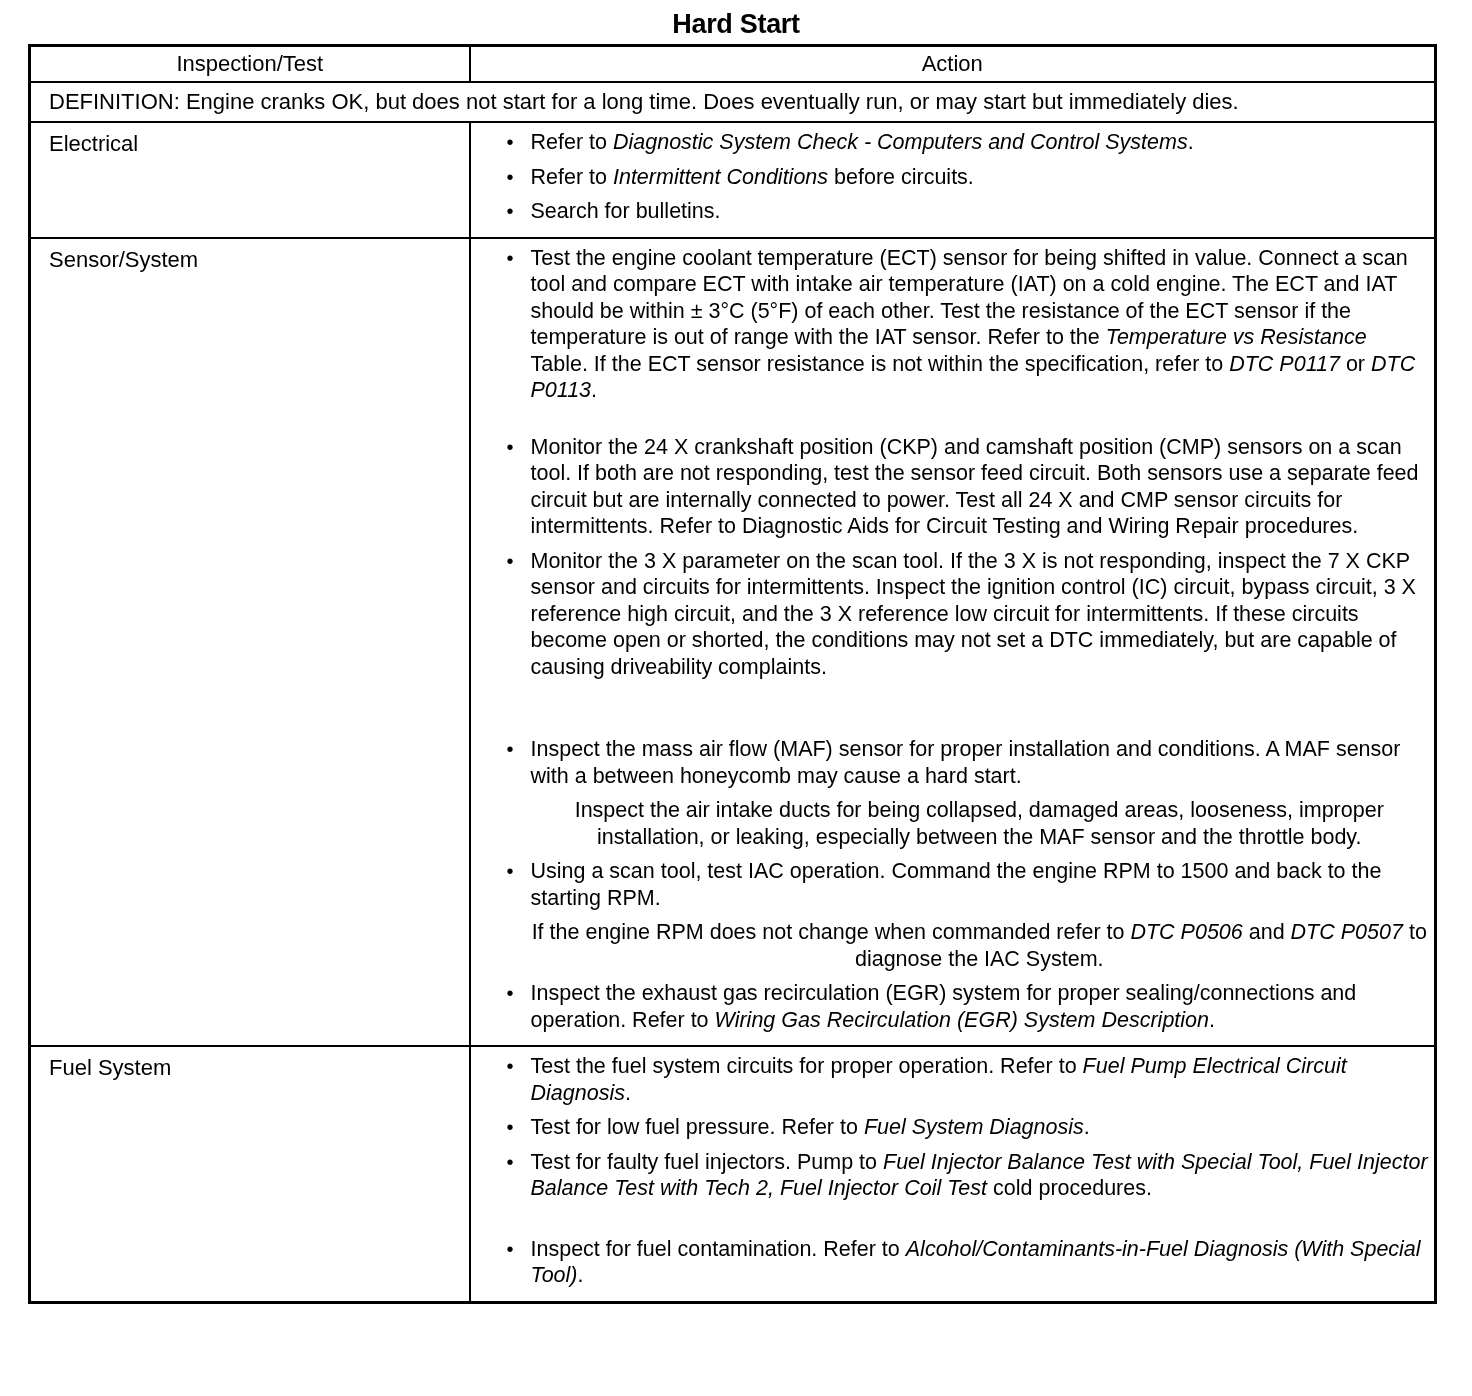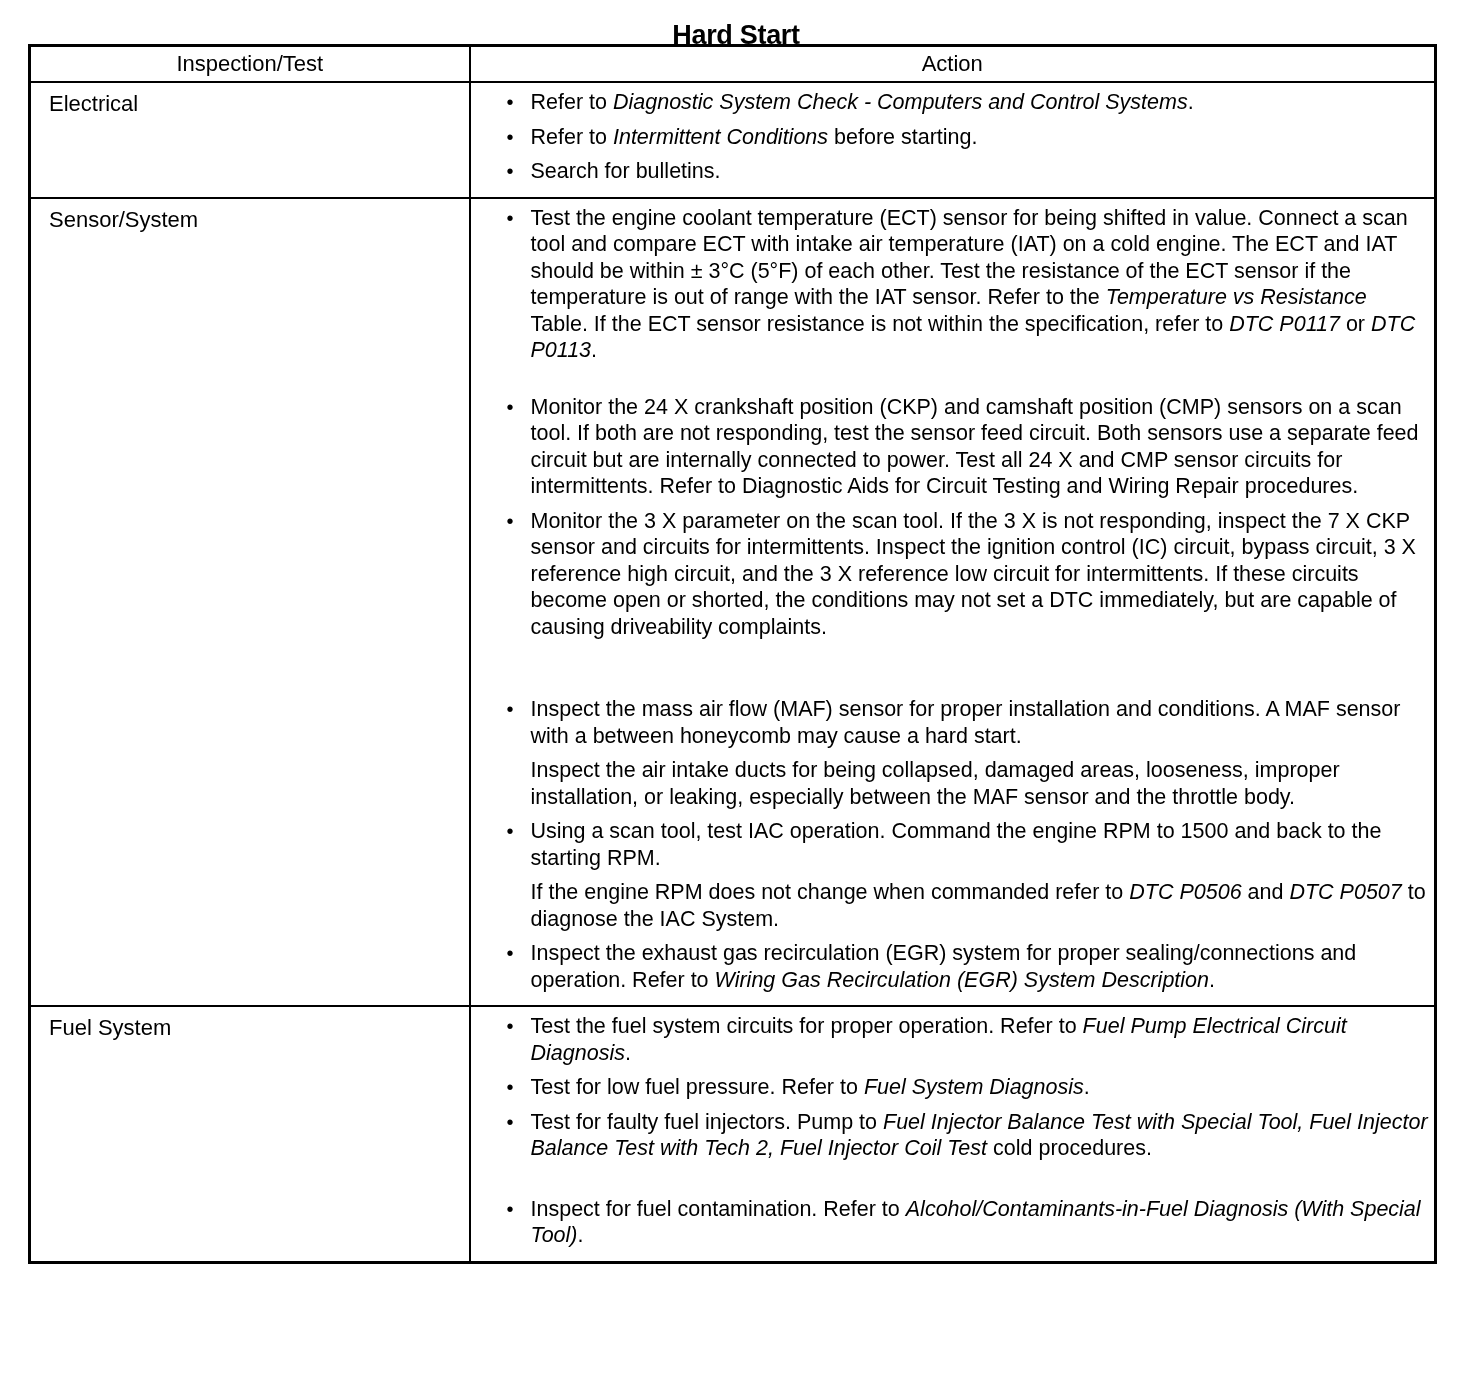--- a/index.html
+++ b/index.html
@@ -5,7 +5,7 @@
   html, body { margin: 0; padding: 0; background: #ffffff; }
   body { width: 1472px; height: 1396px; position: relative; overflow: hidden;
          font-family: "Liberation Sans", sans-serif; color: #000; }
-  .title { position: absolute; top: 20px; left: 0; width: 1472px; text-align: center;
+  .title { position: absolute; top: 9px; left: 0; width: 1472px; text-align: center;
            font-weight: bold; font-size: 27px; letter-spacing: -0.3px; }
   table.main { position: absolute; left: 28px; top: 44px; width: 1409px;
                border-collapse: collapse; border: 3px solid #000; table-layout: fixed; }

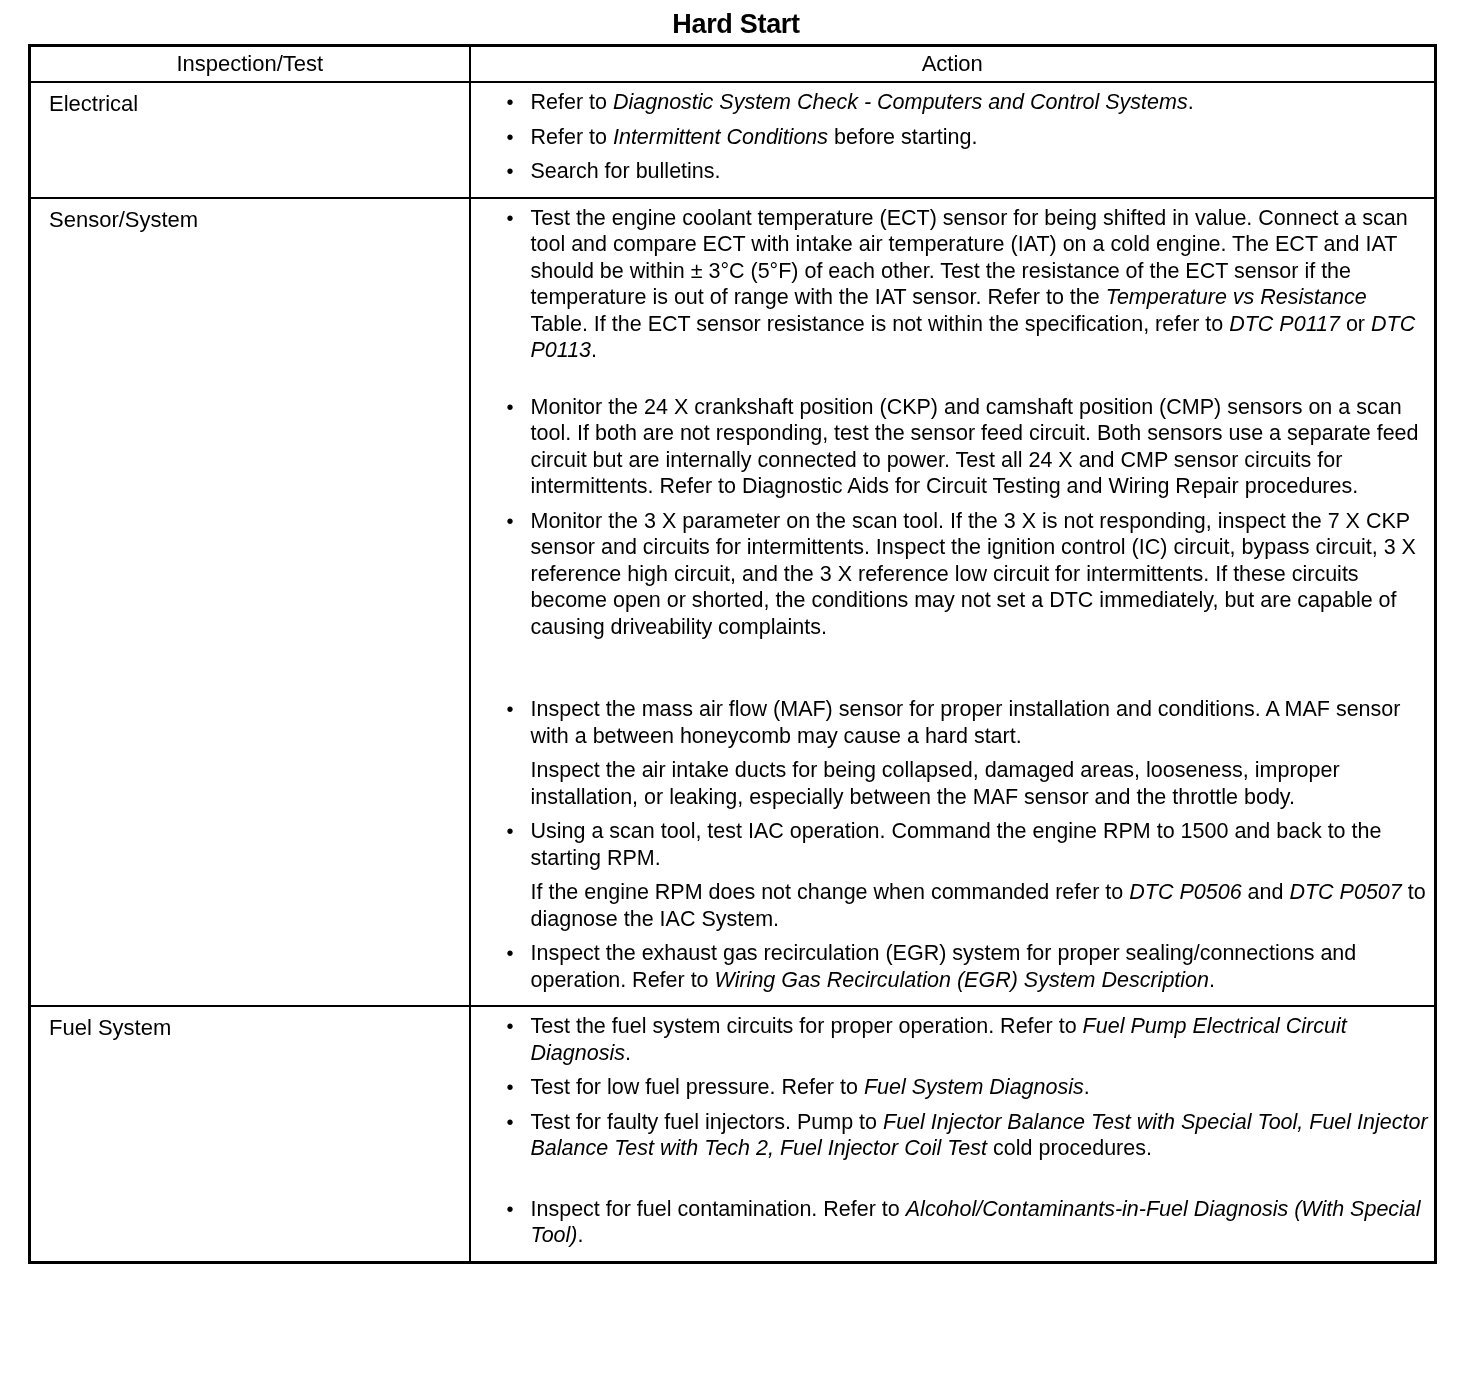--- a/index.html
+++ b/index.html
@@ -38,6 +38,9 @@
     </tr>
   </thead>
   <tbody id="tbody">
+    <tr>
+      <td colspan="2" class="def">DEFINITION: Engine cranks OK, but does not start for a long time. Does eventually run, or may start but immediately dies.</td>
+    </tr>
   <tr>
         <td class="cat">Electrical</td>
         <td>

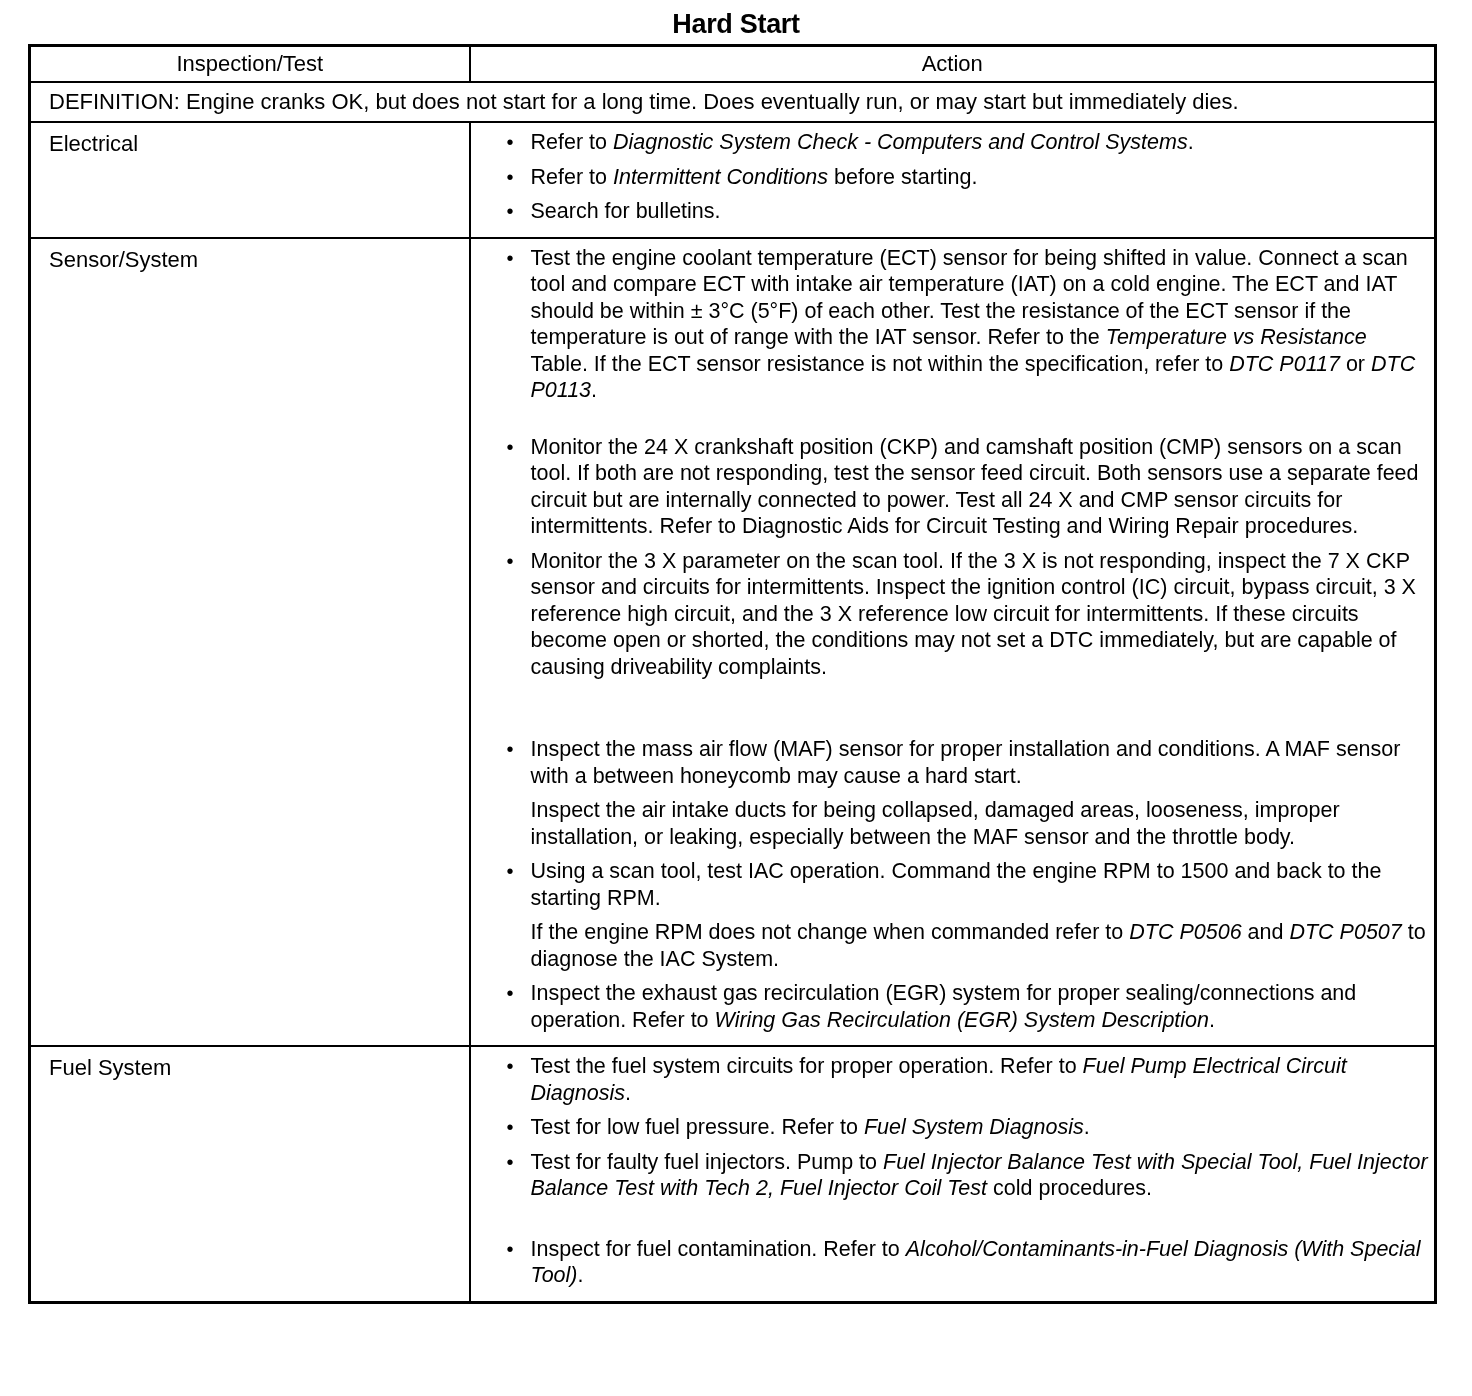--- a/index.html
+++ b/index.html
@@ -51,7 +51,7 @@
             </li>
             <li>
               <span class="dot">•</span>
-              <div><span>Refer to </span><i>Intermittent Conditions</i><span> before starting.</span></div>
+              <div><span>Refer to </span><i>Intermittent Conditions</i><span> before circuits.</span></div>
             </li>
             <li>
               <span class="dot">•</span>

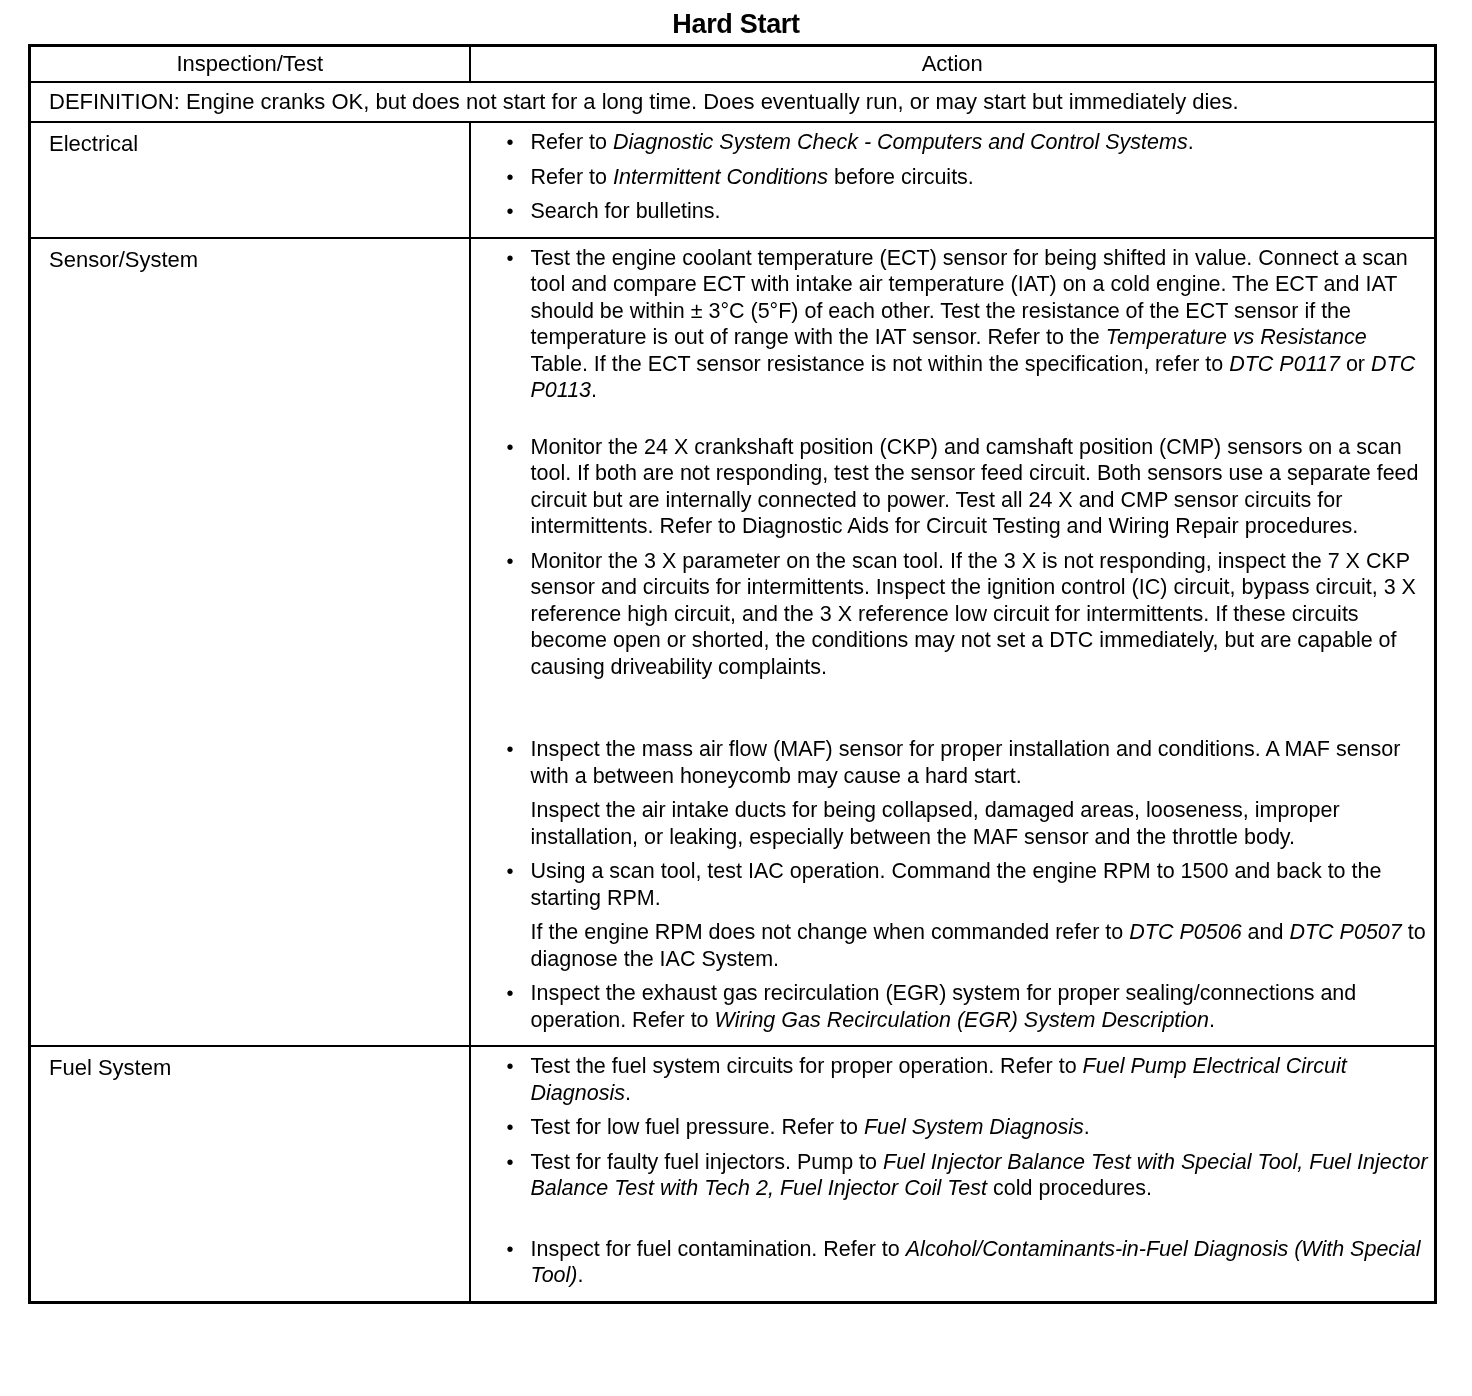--- a/index.html
+++ b/index.html
@@ -18,7 +18,7 @@
   ul.bullets li { position: relative; padding-left: 24px; font-size: 21.5px; line-height: 26.5px;
                   margin-bottom: 8px; }
   ul.bullets li .dot { position: absolute; left: 0; top: 0; font-size: 20px; }
-  .para { margin-top: 8px; }
+  .para { margin-top: 8px; text-align: center; }
   i { }
 </style>
 </head>

